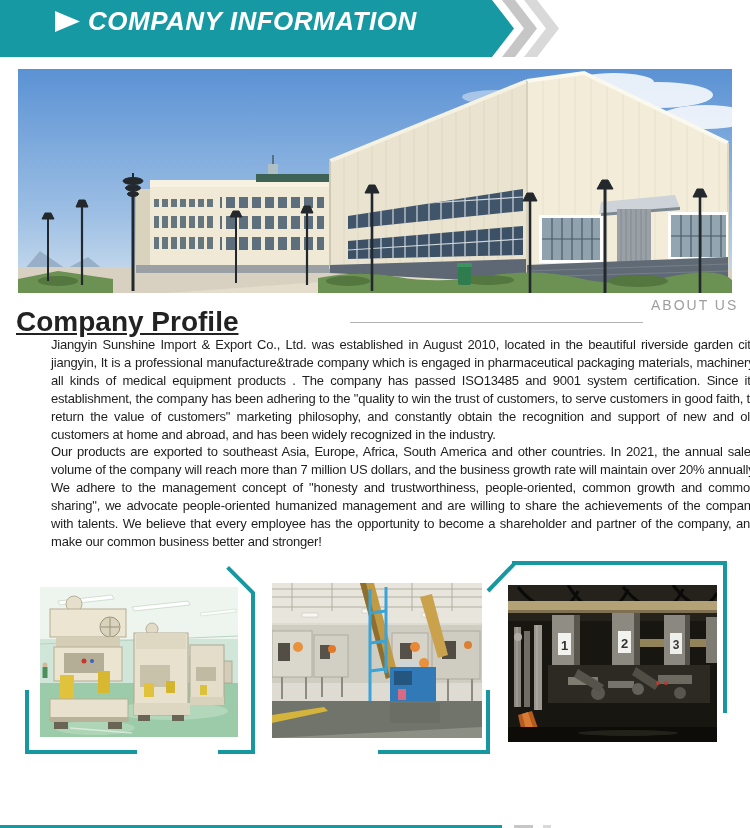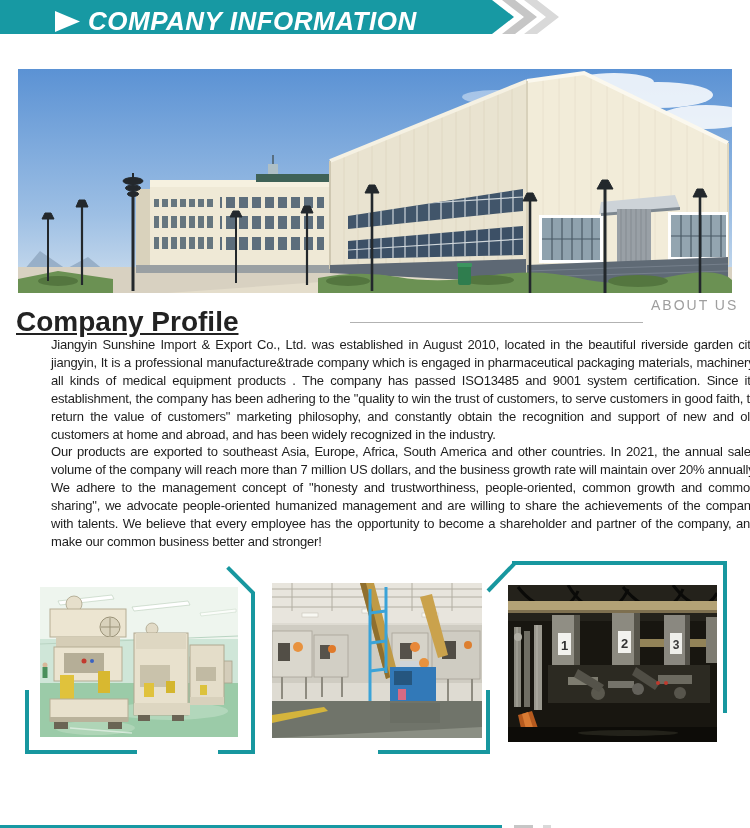--- a/index.html
+++ b/index.html
@@ -8,7 +8,7 @@
     font-family:"Liberation Sans",sans-serif;overflow:hidden;
   }
   
-  .banner{position:absolute;top:0;left:0;width:750px;height:34px;}
+  .banner{position:absolute;top:0;left:0;width:750px;height:57px;}
   .banner-bar{position:absolute;inset:0;background:#1799a3;
     clip-path:polygon(0 0,492px 0,514px 50%,492px 100%,0 100%);}
   .banner-chev1{position:absolute;inset:0;background:#c6c6c6;

